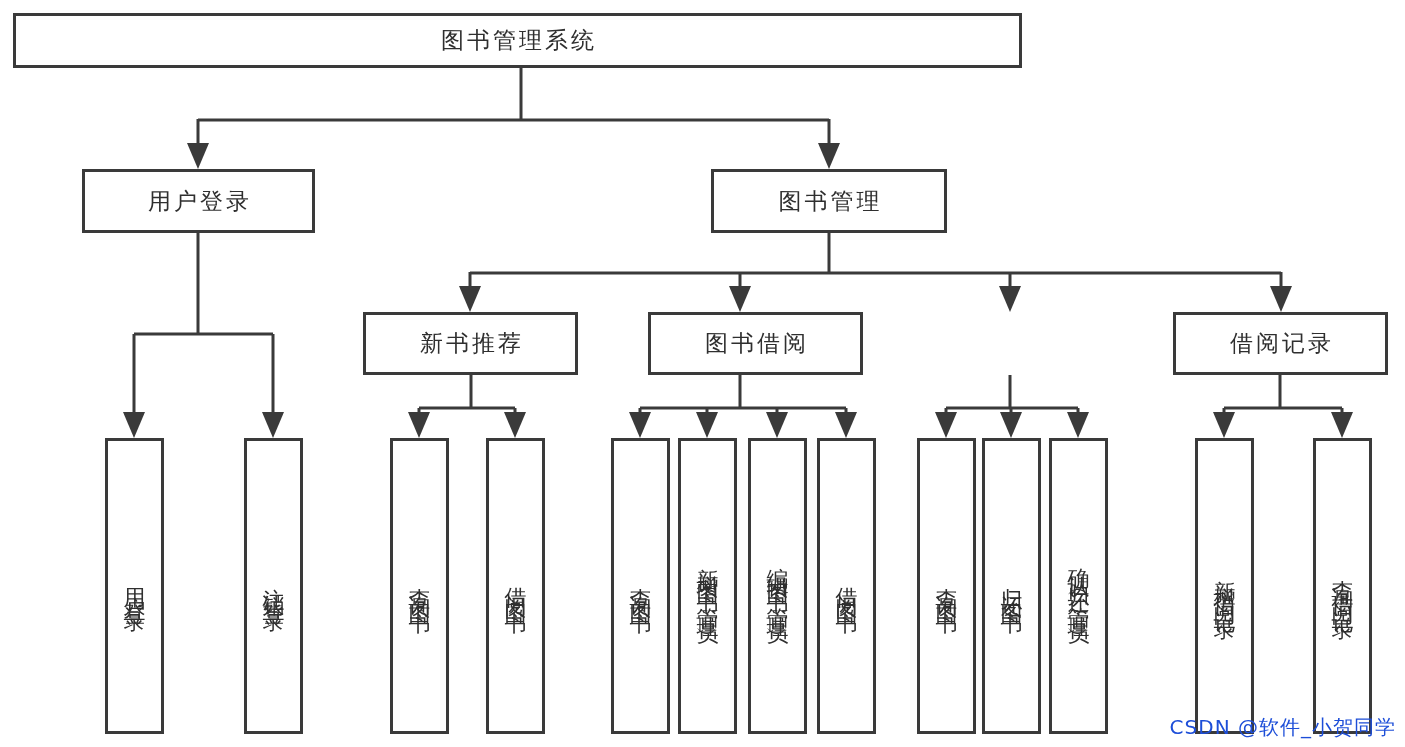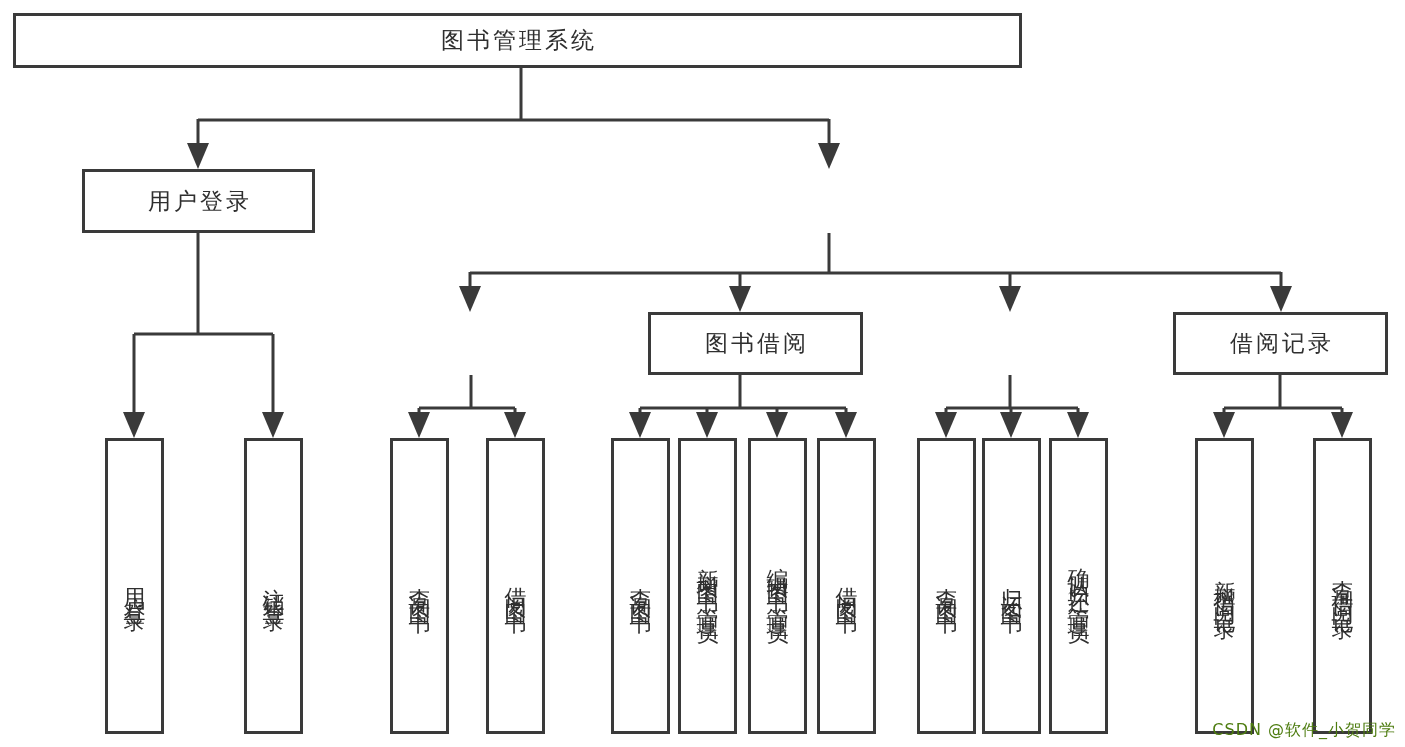--- a/index.html
+++ b/index.html
@@ -85,6 +85,7 @@
   <div class="box hnode" style="left:13px;top:13px;width:1009px;height:55px">图书管理系统</div>
 
   <div class="box hnode" style="left:82px;top:169px;width:233px;height:64px">用户登录</div>
+  <div class="box hnode" style="left:711px;top:169px;width:236px;height:64px">图书管理</div>
 
   <div class="box hnode" style="left:648px;top:312px;width:215px;height:63px">图书借阅</div>
   <div class="box hnode" style="left:1173px;top:312px;width:215px;height:63px">借阅记录</div>

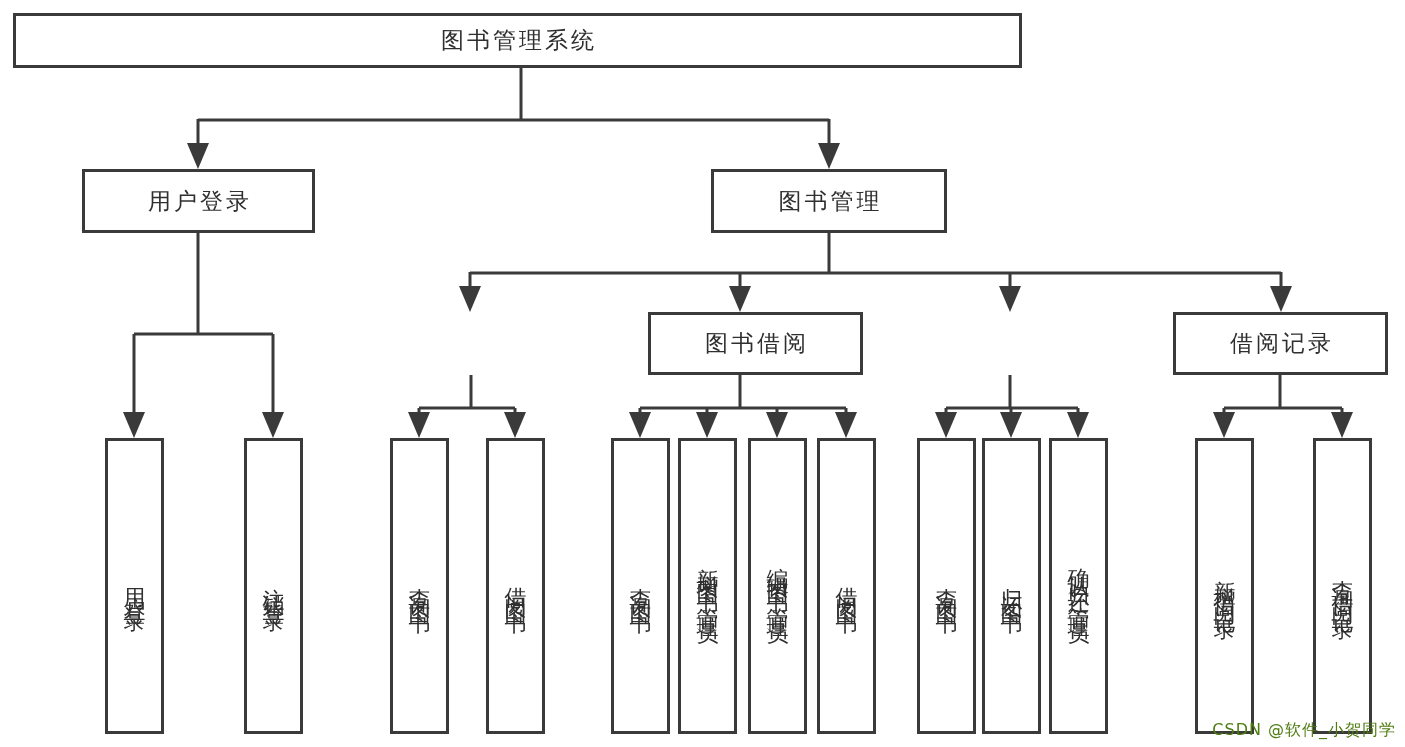--- a/index.html
+++ b/index.html
@@ -87,6 +87,7 @@
   <div class="box hnode" style="left:82px;top:169px;width:233px;height:64px">用户登录</div>
   <div class="box hnode" style="left:711px;top:169px;width:236px;height:64px">图书管理</div>
 
+  <div class="box hnode" style="left:363px;top:312px;width:215px;height:63px">新书推荐</div>
   <div class="box hnode" style="left:648px;top:312px;width:215px;height:63px">图书借阅</div>
   <div class="box hnode" style="left:1173px;top:312px;width:215px;height:63px">借阅记录</div>
 

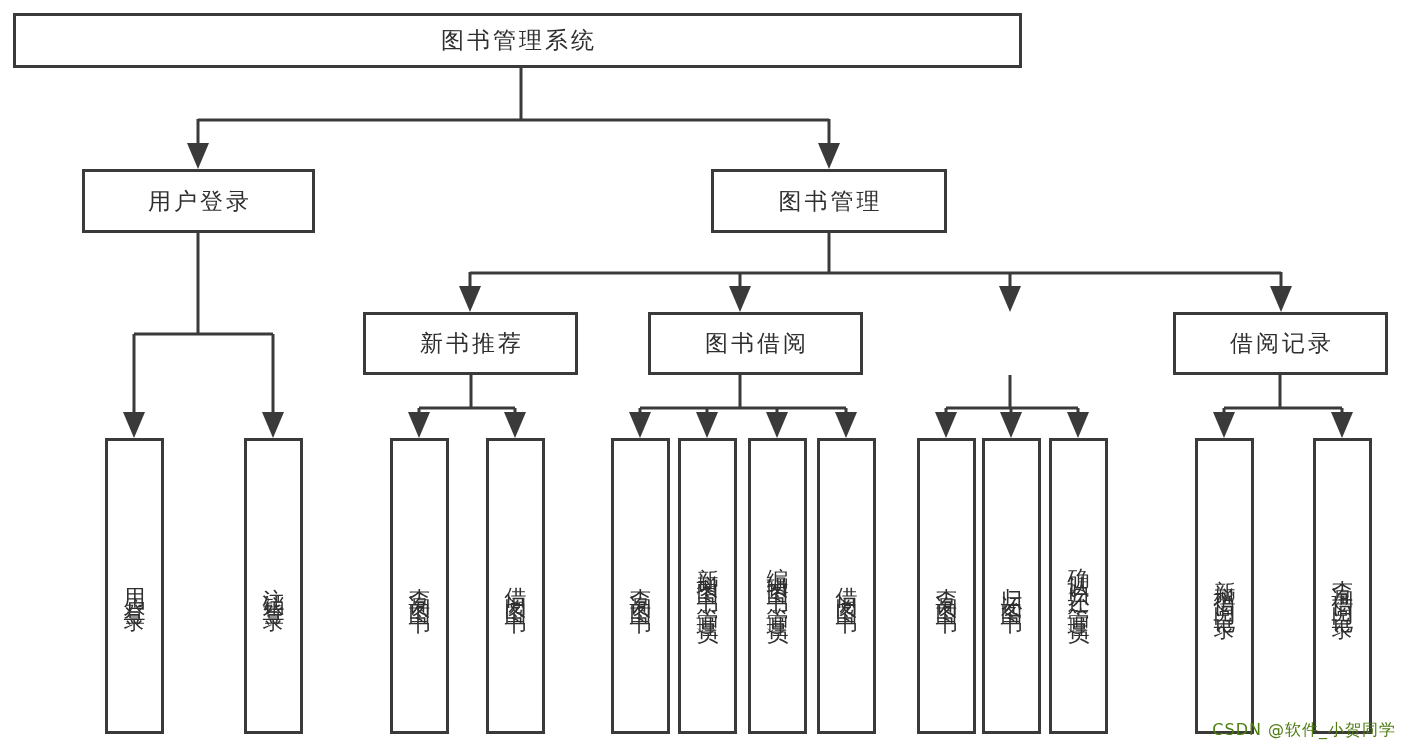--- a/index.html
+++ b/index.html
@@ -34,8 +34,8 @@
     position:absolute;
     right:9px;bottom:6px;
     z-index:3;
-    font-size:16px;
-    color:#4d7c0f;
+    font-size:20px;
+    color:#1d4ed8;
     letter-spacing:1px;
     white-space:nowrap;
   }

